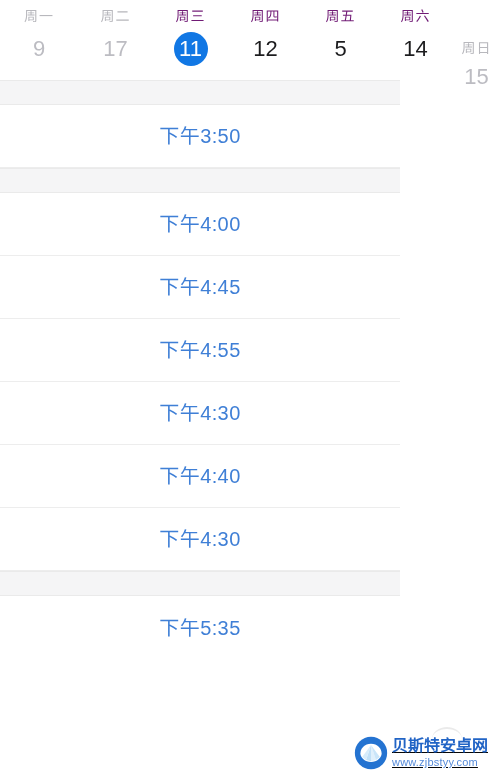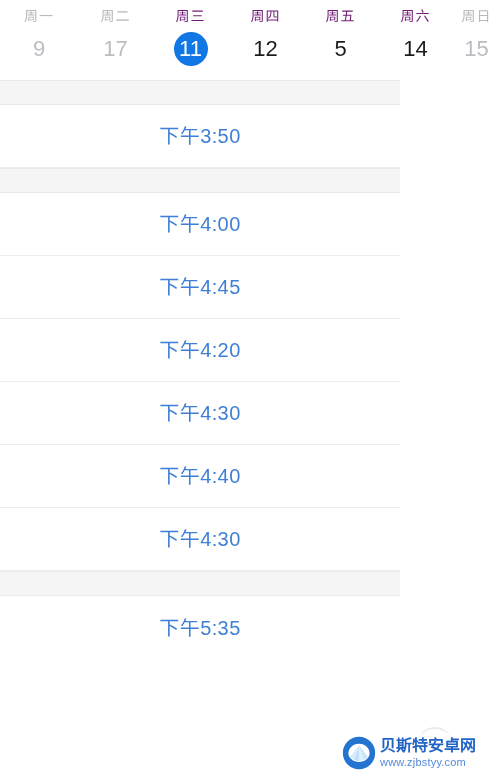--- a/index.html
+++ b/index.html
@@ -39,7 +39,7 @@
     box-sizing: border-box;
   }
   .day-col.first { flex: 0 0 78px; width: 78px; }
-  .day-col.last  { flex: 1 1 auto; }
+  .day-col.last  { flex: 1 1 auto; margin-top: 32px; }
 
   .dow-label {
     font-size: 14px;

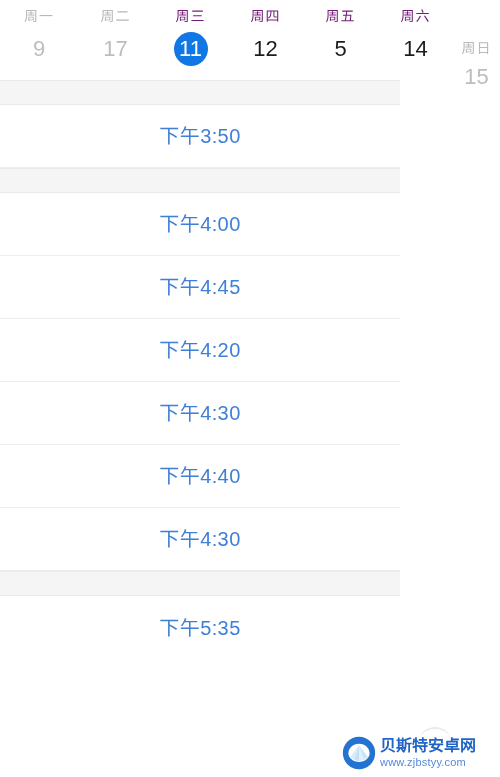--- a/index.html
+++ b/index.html
@@ -214,7 +214,7 @@
       <span class="slot-time">下午4:45</span>
     </div>
     <div class="slot-row">
-      <span class="slot-time">下午4:20</span>
+      <span class="slot-time">下午4:55</span>
     </div>
     <div class="slot-row">
       <span class="slot-time">下午4:30</span>

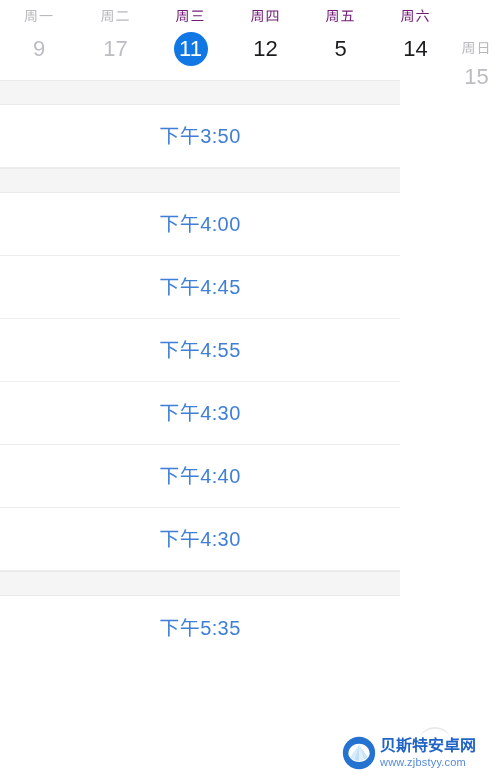--- a/index.html
+++ b/index.html
@@ -107,7 +107,7 @@
   
   #watermark {
     position: absolute;
-    right: 16px;
+    right: 4px;
     bottom: 4px;
     width: 142px;
     height: 40px;
@@ -115,6 +115,7 @@
     align-items: center;
     opacity: 0.97;
     pointer-events: none;
+    text-decoration: underline;
   }
   #wm-logo {
     width: 34px;

